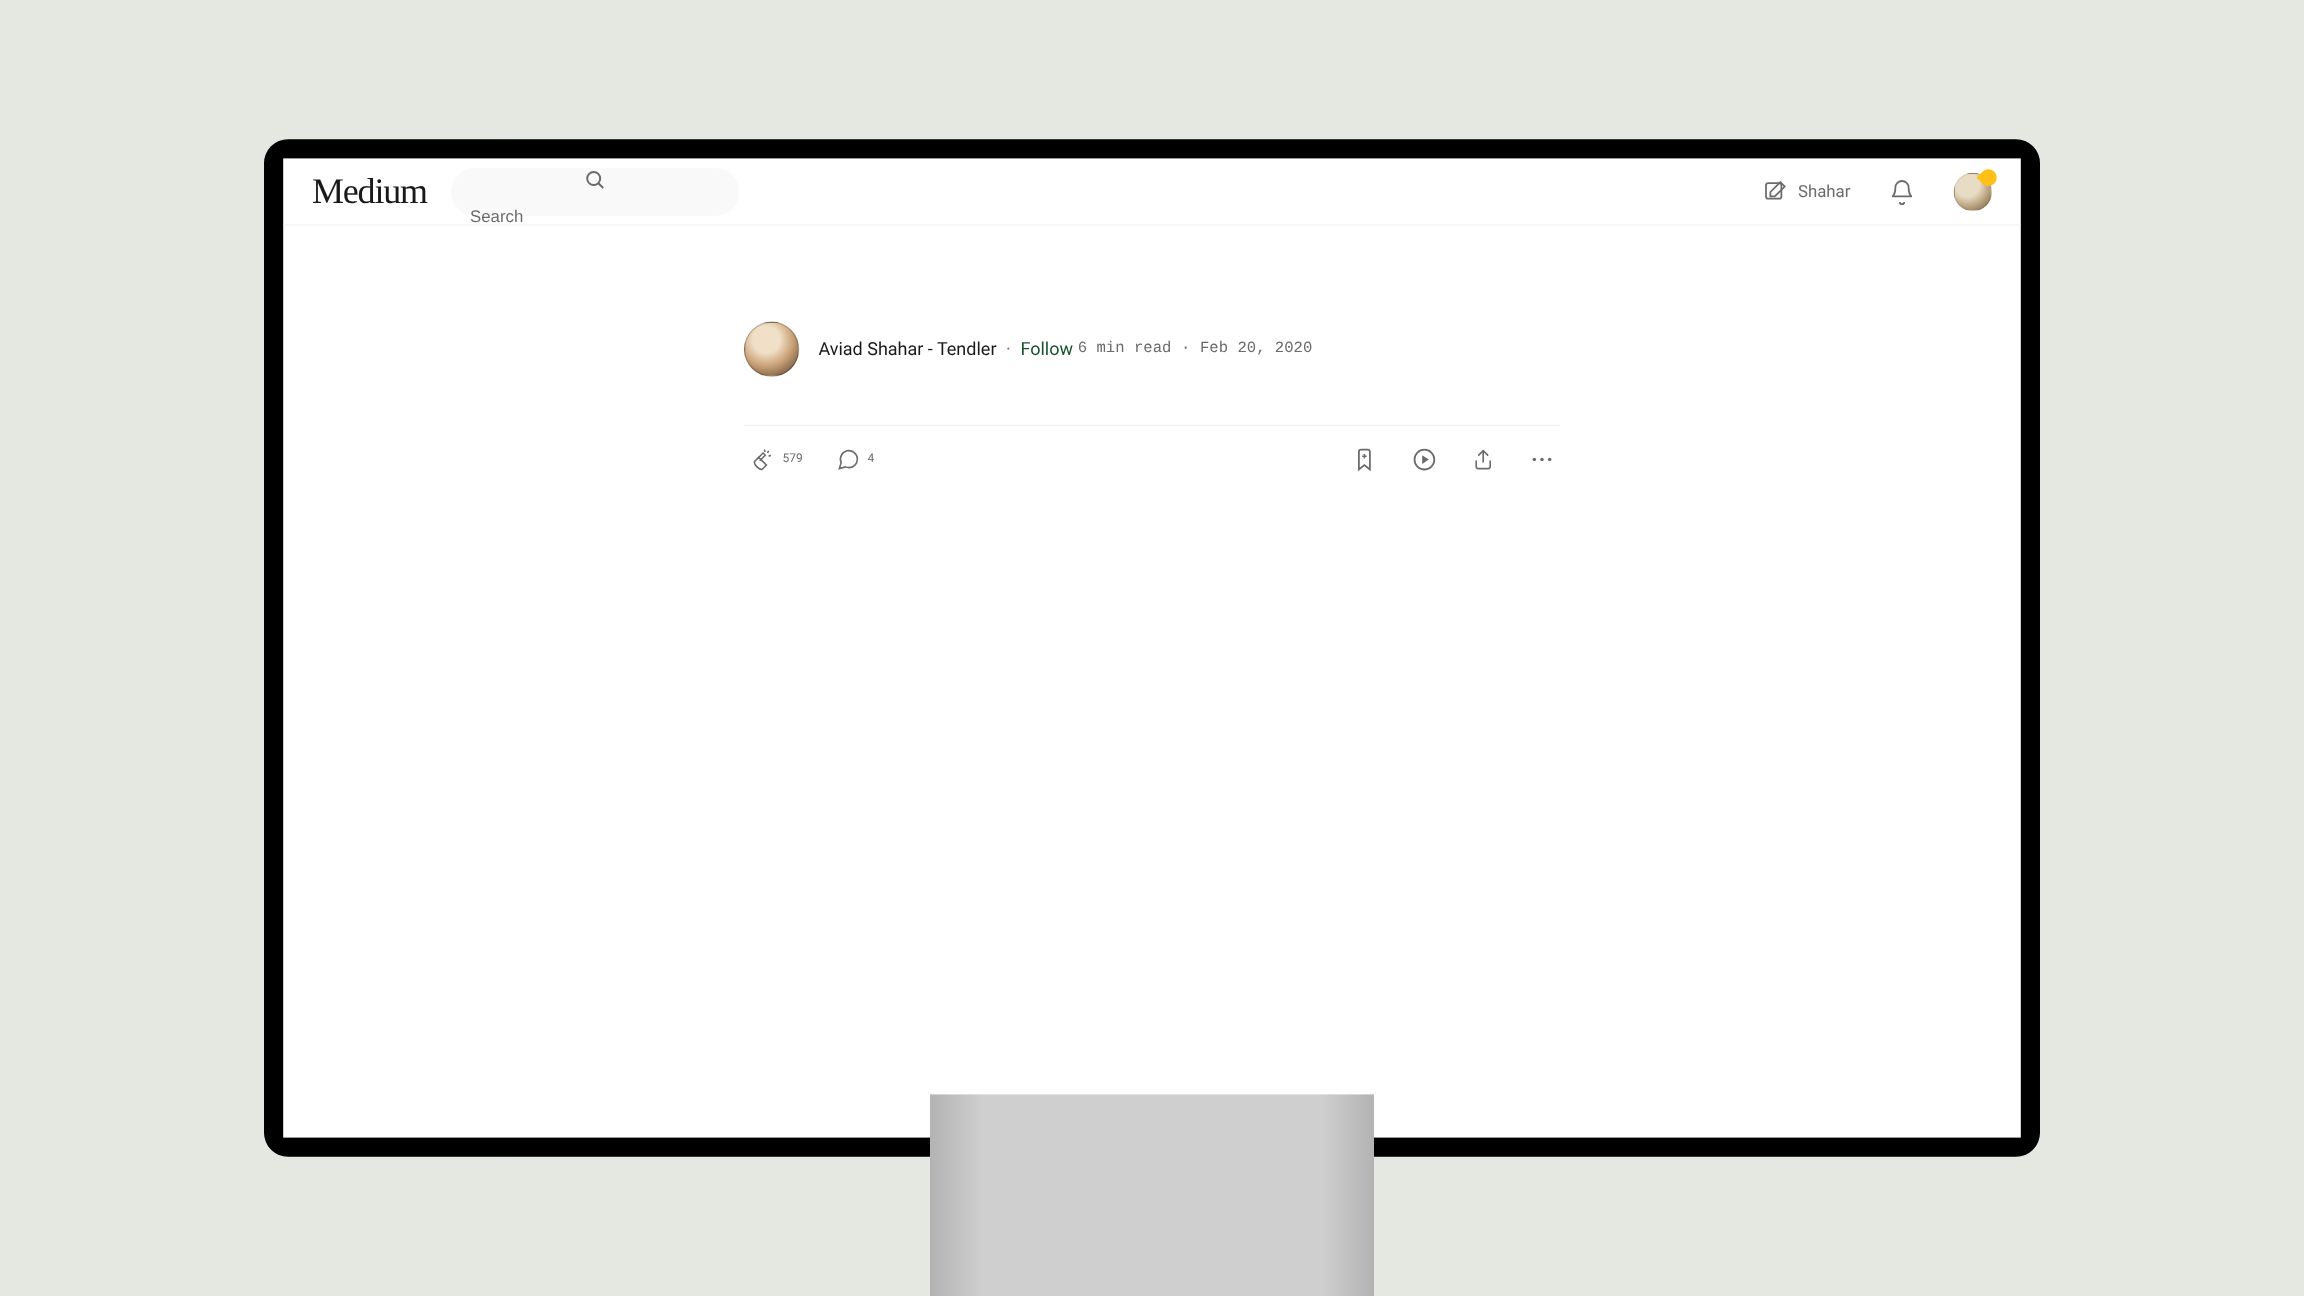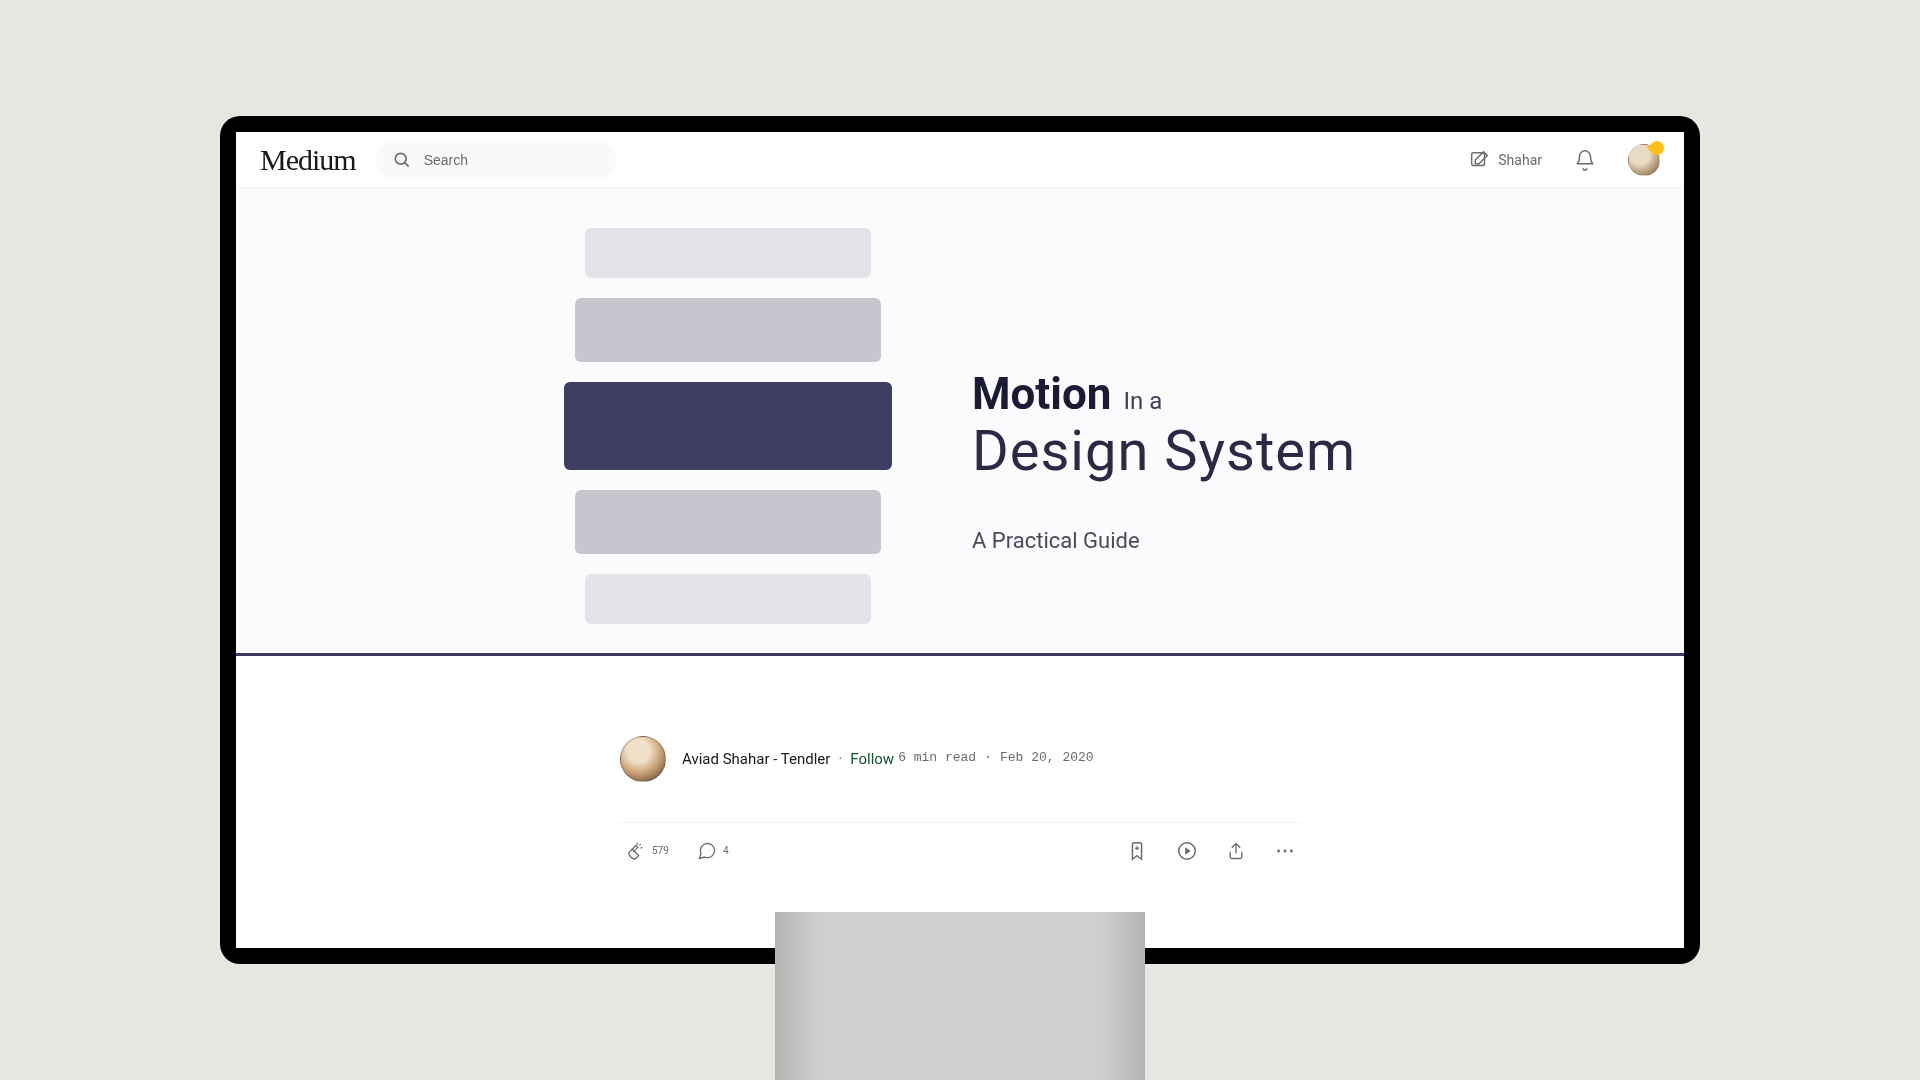--- a/index.html
+++ b/index.html
@@ -65,6 +65,7 @@
     height: 40px;
     width: 240px;
     gap: 12px;
+    flex-direction: column;
   }
   .search-input {
     border: none;

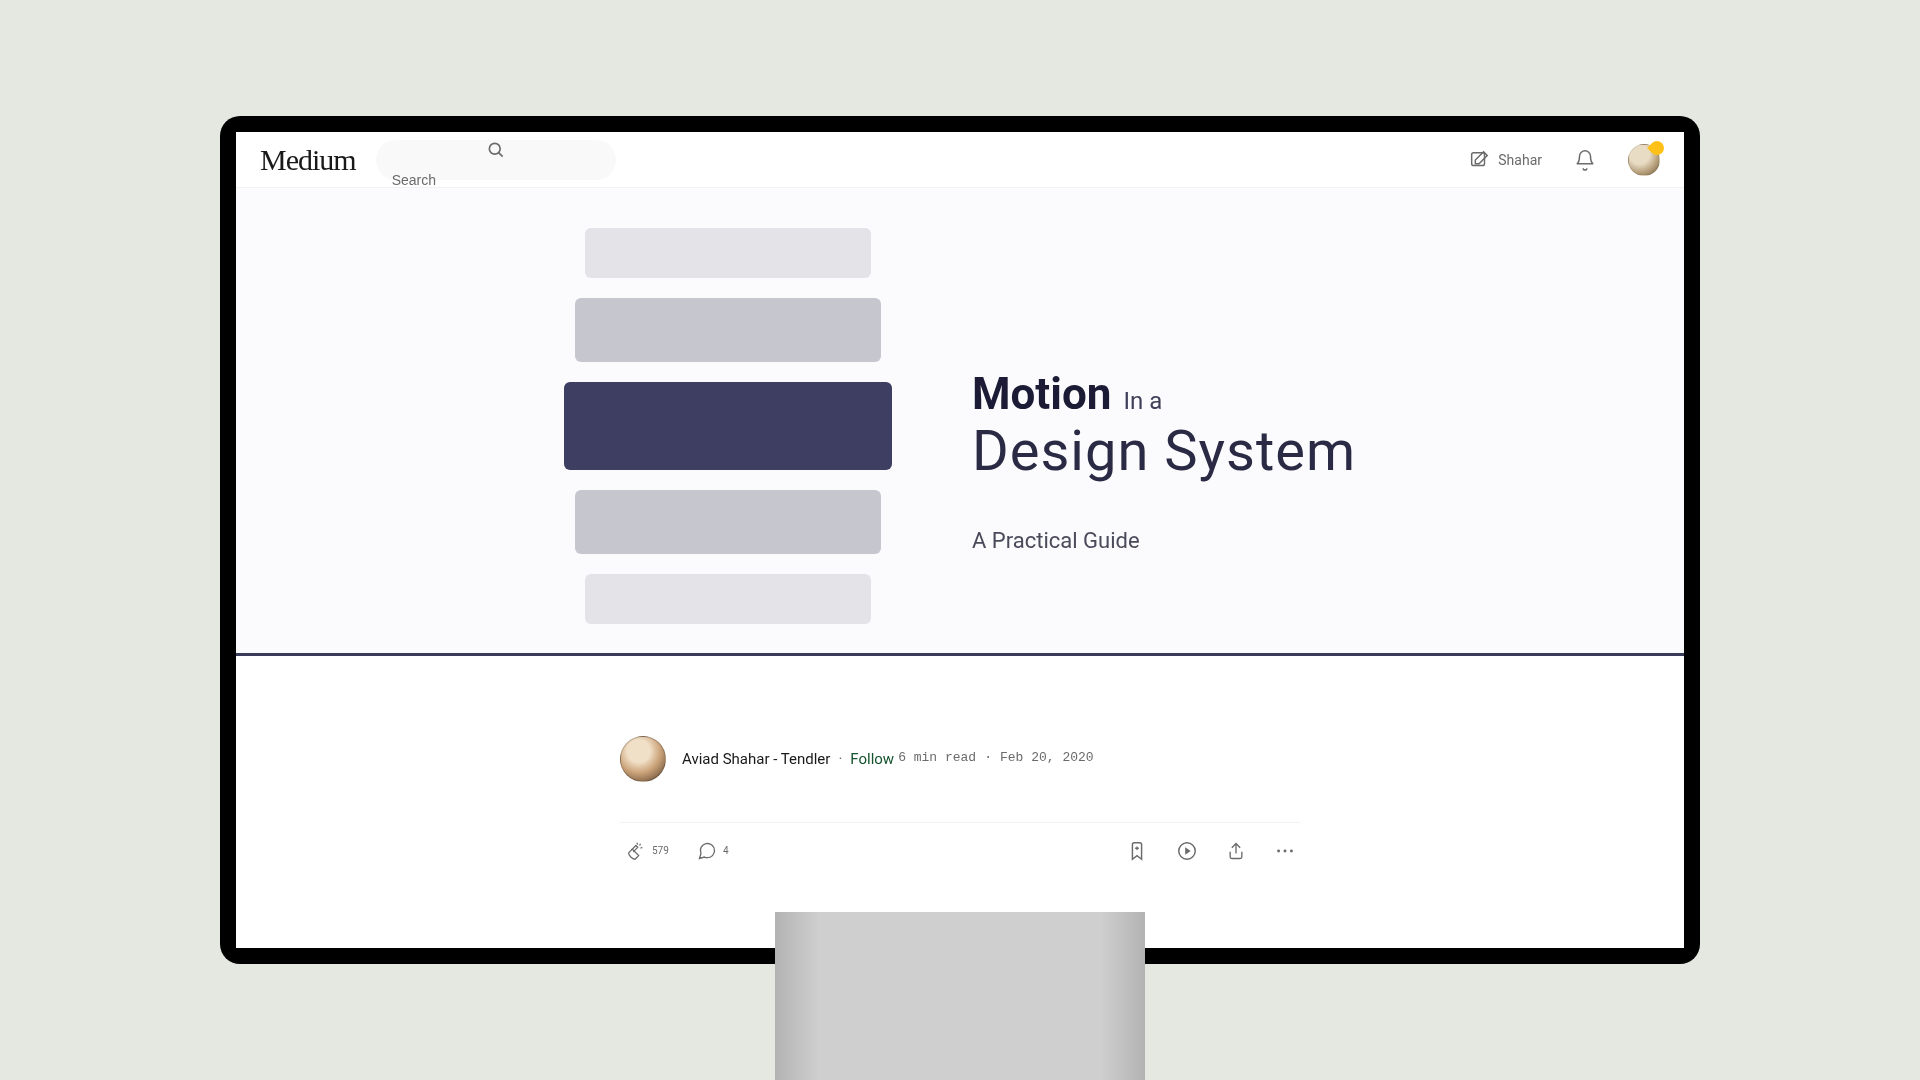--- a/index.html
+++ b/index.html
@@ -230,25 +230,6 @@
       </div>
     </div>
 
-    <div class="hero">
-      <div class="hero-inner">
-        <div class="bars">
-          <div class="bar bar1"></div>
-          <div class="bar bar2"></div>
-          <div class="bar bar3"></div>
-          <div class="bar bar4"></div>
-          <div class="bar bar5"></div>
-        </div>
-        <div class="hero-text">
-          <div class="hero-line1">
-            <span class="bold">Motion</span>
-            <span class="thin">In a</span>
-          </div>
-          <div class="hero-line2">Design System</div>
-          <div class="hero-sub">A Practical Guide</div>
-        </div>
-      </div>
-    </div>
 
     <div class="article-area">
       <div class="article">

